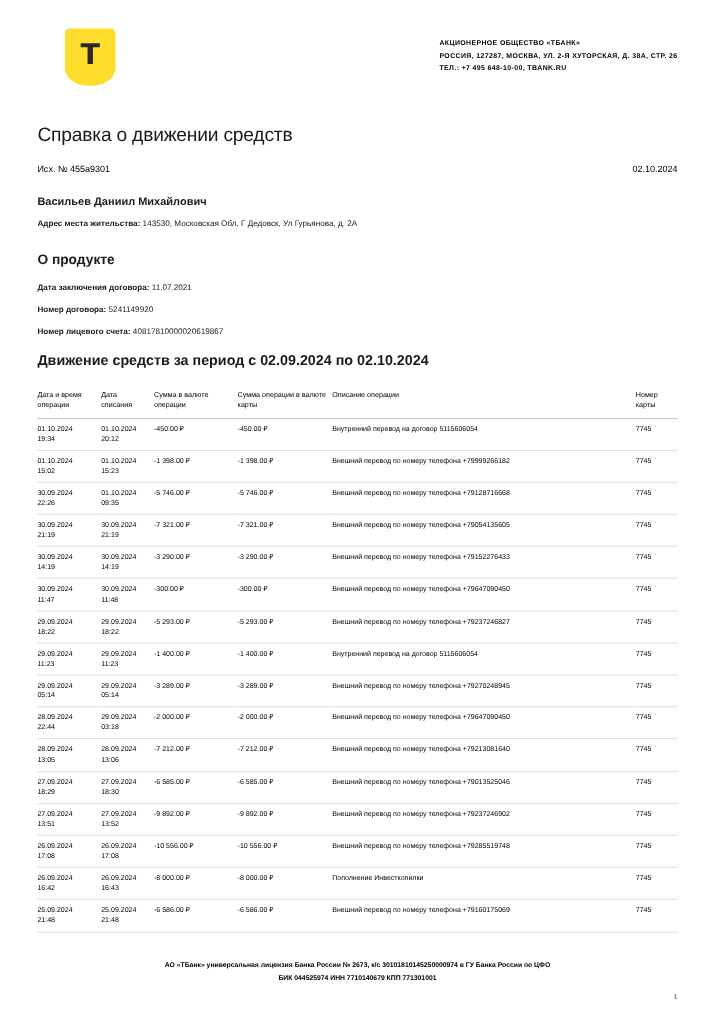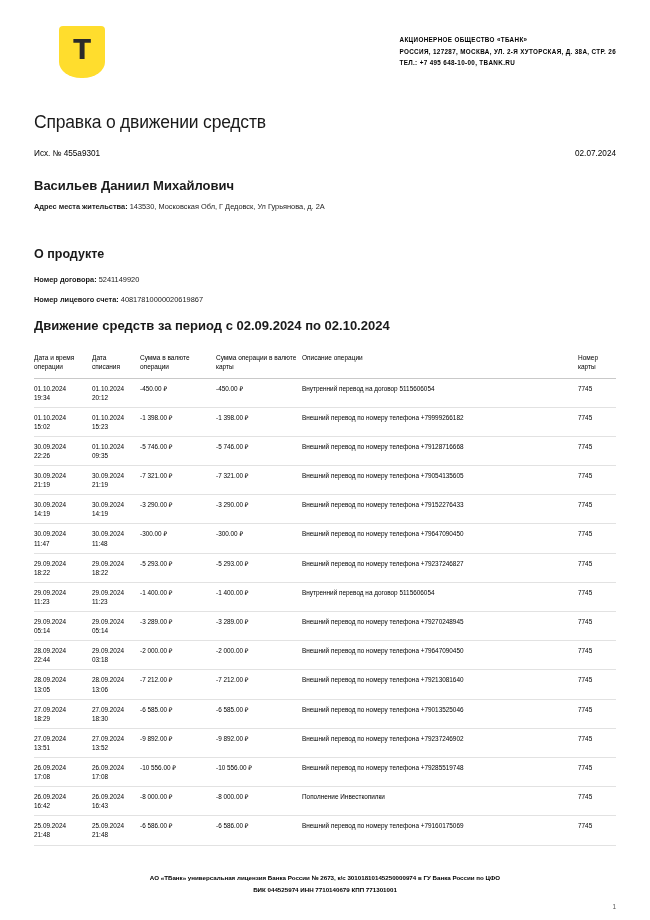--- a/index.html
+++ b/index.html
@@ -176,7 +176,7 @@
 
   <div class="meta-row">
     <span>Исх. № 455a9301</span>
-    <span>02.07.2024</span>
+    <span>02.10.2024</span>
   </div>
 
   <div class="person">Васильев Даниил Михайлович</div>

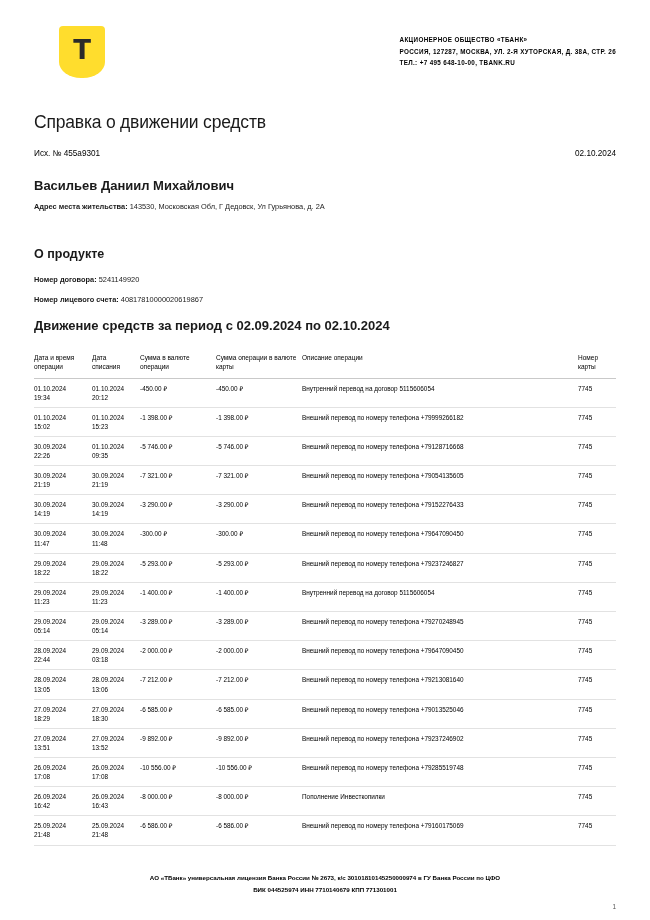--- a/index.html
+++ b/index.html
@@ -77,7 +77,7 @@
     gap: 48px;
   }
   .person {
-    font-size: 13px;
+    font-size: 10px;
     font-weight: bold;
     margin-bottom: 9px;
   }

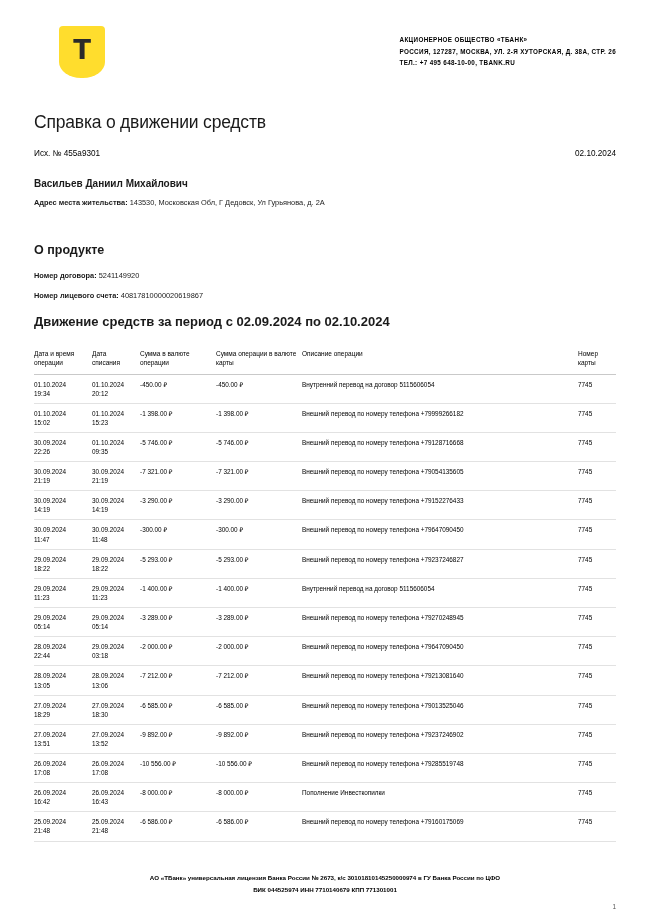--- a/index.html
+++ b/index.html
@@ -83,7 +83,7 @@
   }
   .addr {
     font-size: 7.4px;
-    margin-bottom: 36px;
+    margin-bottom: 22px;
   }
   .addr b { font-weight: bold; }
 

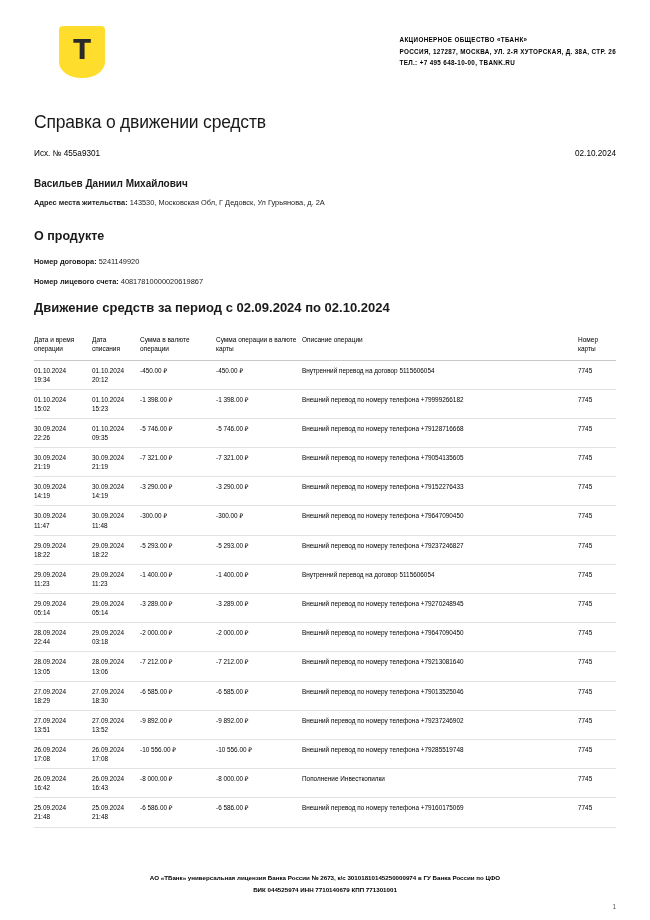--- a/index.html
+++ b/index.html
@@ -188,6 +188,10 @@
 
   <h2 class="section">О продукте</h2>
 
+  <div class="kv">
+    <b>Дата заключения договора:</b>
+    <span>11.07.2021</span>
+  </div>
   <div class="kv">
     <b>Номер договора:</b>
     <span>5241149920</span>

